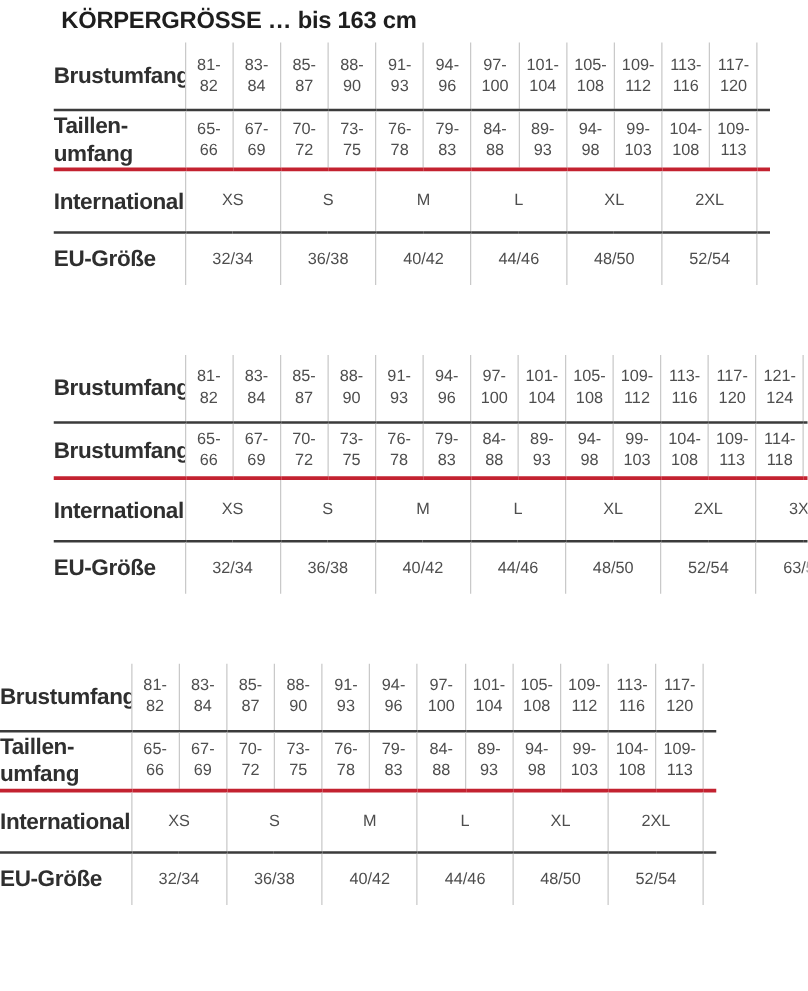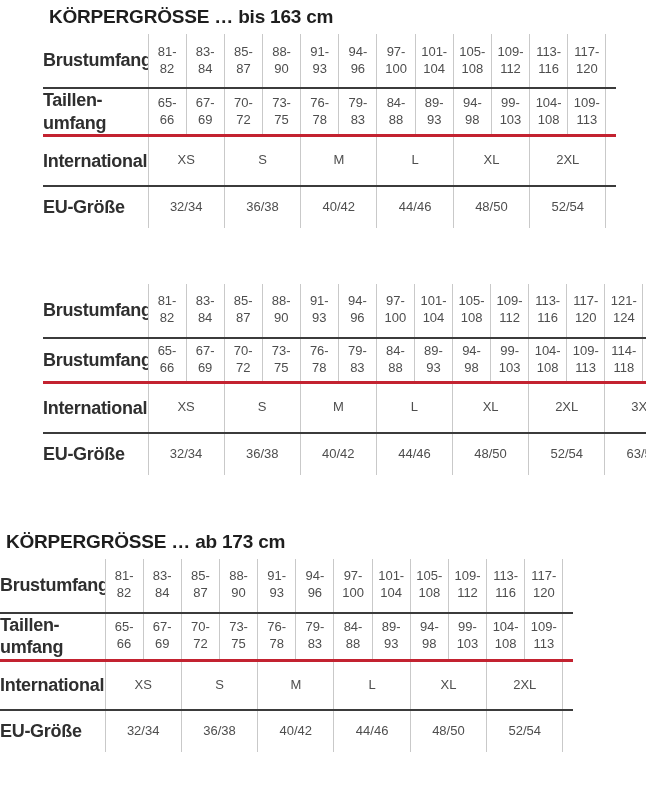--- a/index.html
+++ b/index.html
@@ -280,7 +280,6 @@
       </table>
     </section>
     <section class="size-table-section" data-name="size-table-section-3">
-      <h2 class="tbl-title" data-name="table-title">KÖRPERGRÖSSE … ab 173 cm</h2>
       <table class="size-table" data-name="size-table" style="width: 573px;">
         <colgroup>
           <col style="width: 105px;">

